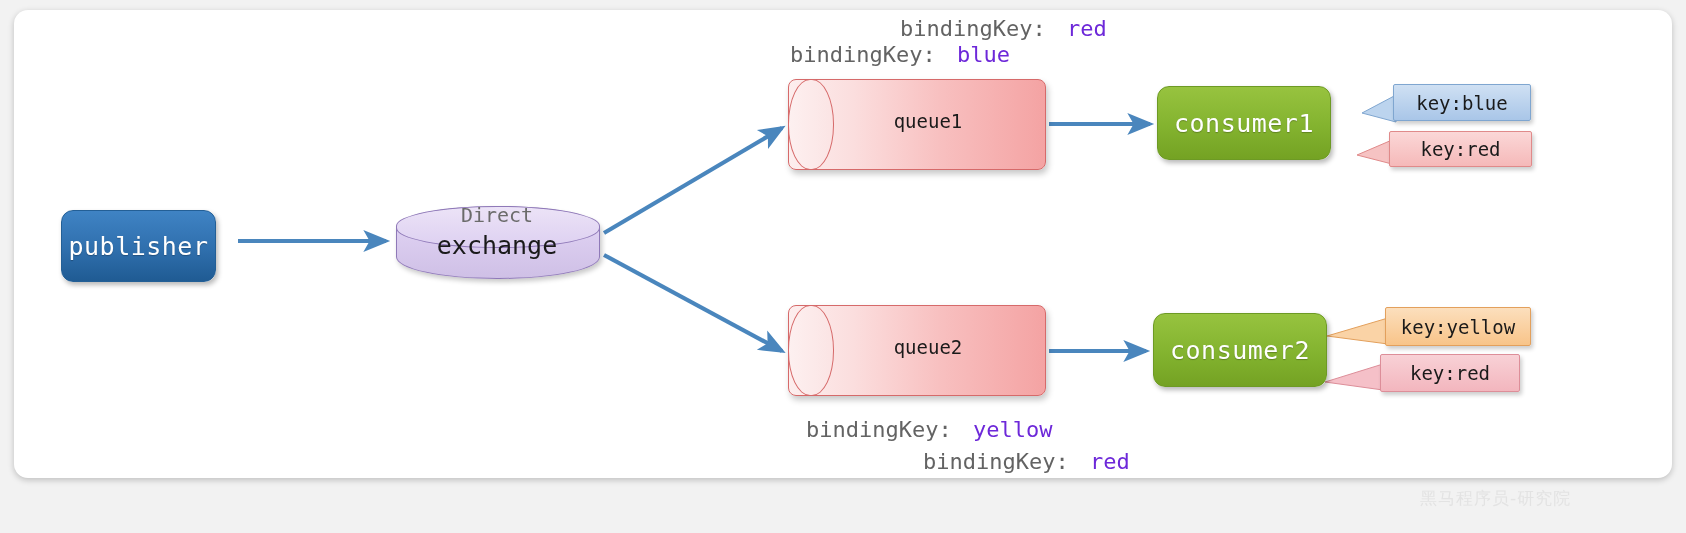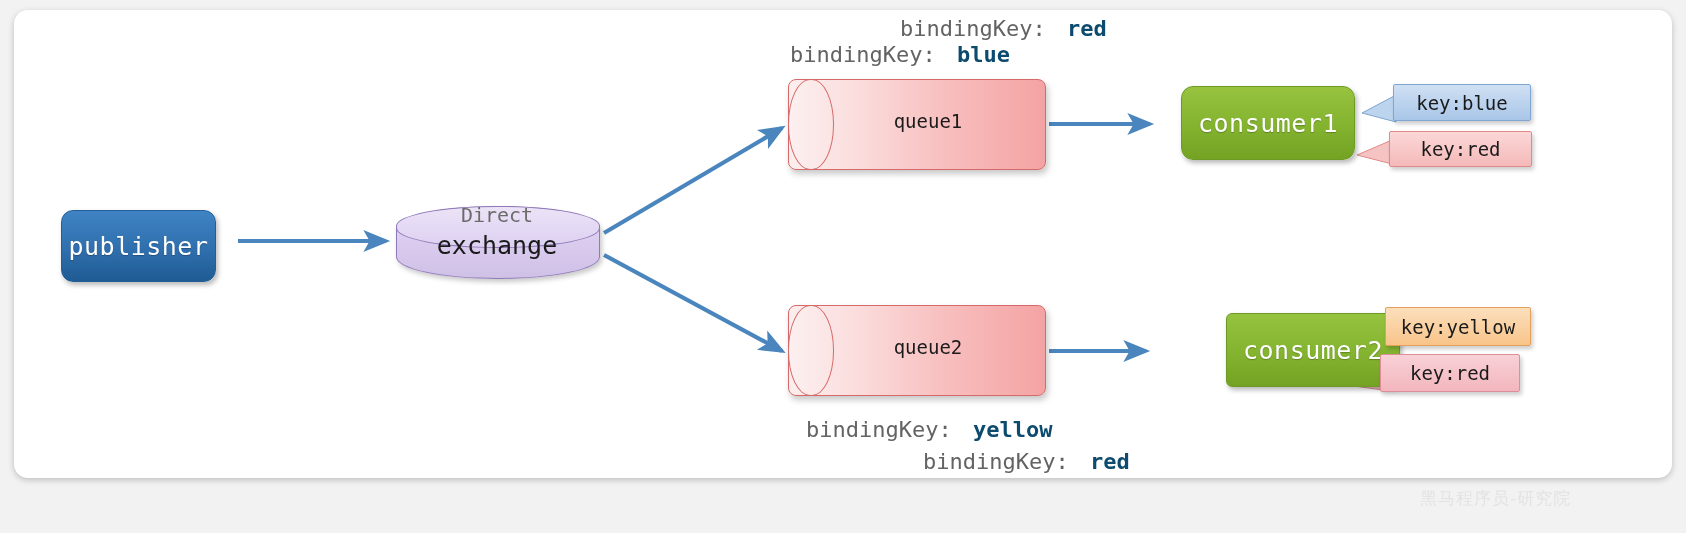--- a/index.html
+++ b/index.html
@@ -137,7 +137,7 @@
     color: #636363;
     white-space: nowrap;
   }
-  .bk b { color: #0c4a6e; font-weight: bold; }
+  .bk b { color: #6d28d9; font-weight: normal; }
   .bk-red-top    { left: 900px; top: 16px; }
   .bk-blue-top   { left: 790px; top: 42px; }
   .bk-yellow-bot { left: 806px; top: 417px; }

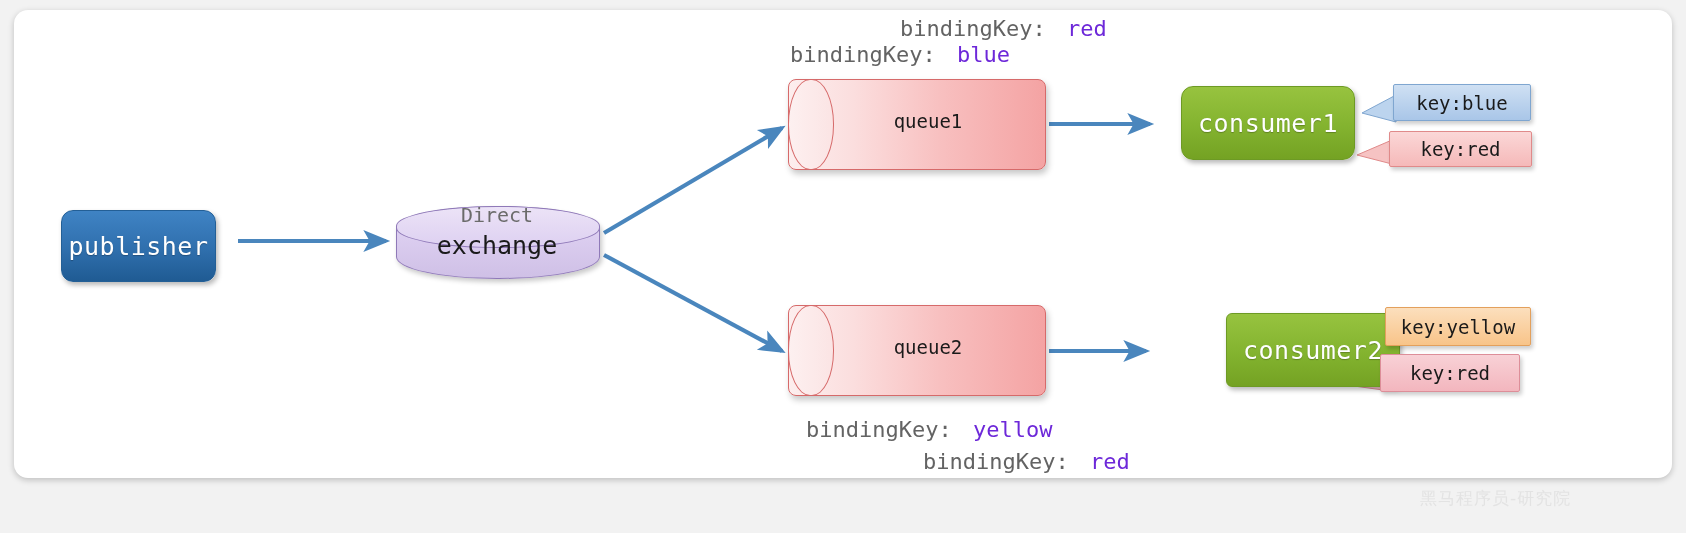--- a/index.html
+++ b/index.html
@@ -52,7 +52,6 @@
     width: 174px; height: 74px;
     background: linear-gradient(to bottom, #97c33f 0%, #83b32f 55%, #74a223 100%);
     border: 1px solid #6d9a24;
-    margin-left: 24px;
   }
   .consumer1 { left: 1157px; top: 86px; }
   .consumer2 { left: 1202px; top: 313px; border-radius: 6px; }

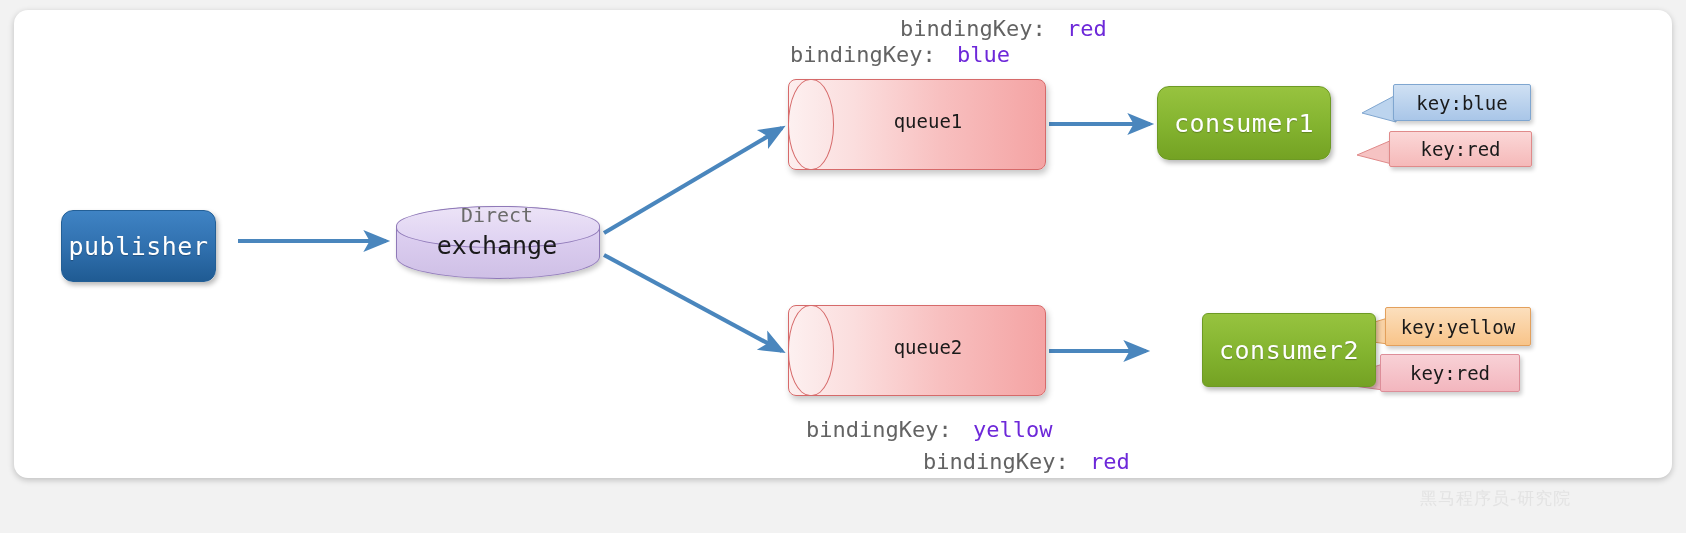--- a/index.html
+++ b/index.html
@@ -54,7 +54,7 @@
     border: 1px solid #6d9a24;
   }
   .consumer1 { left: 1157px; top: 86px; }
-  .consumer2 { left: 1202px; top: 313px; border-radius: 6px; }
+  .consumer2 { left: 1153px; top: 313px; }
 
   
   .exchange {

